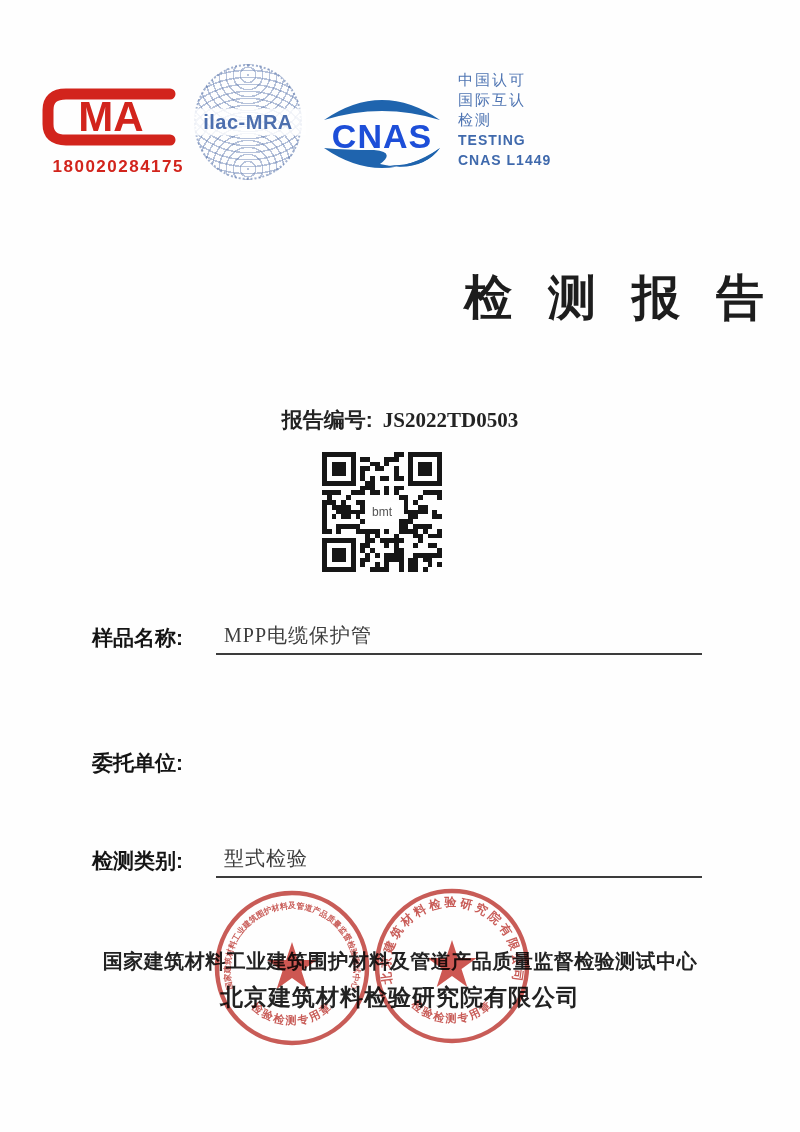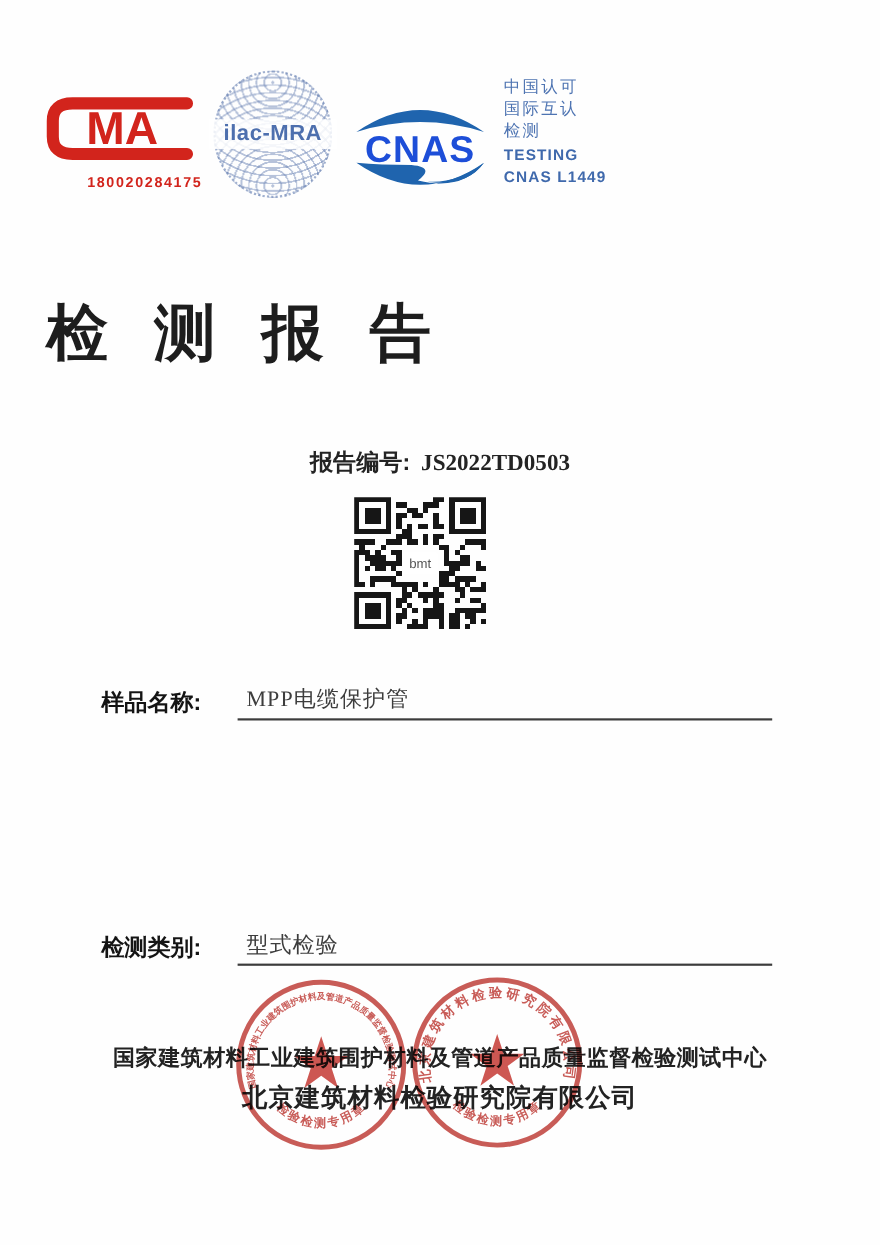--- a/index.html
+++ b/index.html
@@ -12,7 +12,7 @@
 
   
   .cma { position:absolute; left:38px; top:84px; width:146px; text-align:right; }
-  .cma-num { color:#d2241c; font-weight:700; font-size:13px; letter-spacing:1.5px; margin-top:3px;
+  .cma-num { color:#d2241c; font-weight:700; font-size:17px; letter-spacing:1.5px; margin-top:3px;
              font-family:"Liberation Sans", sans-serif; }
   .ilac { position:absolute; left:194px; top:64px; width:108px; height:116px; }
   .ilac-circle {

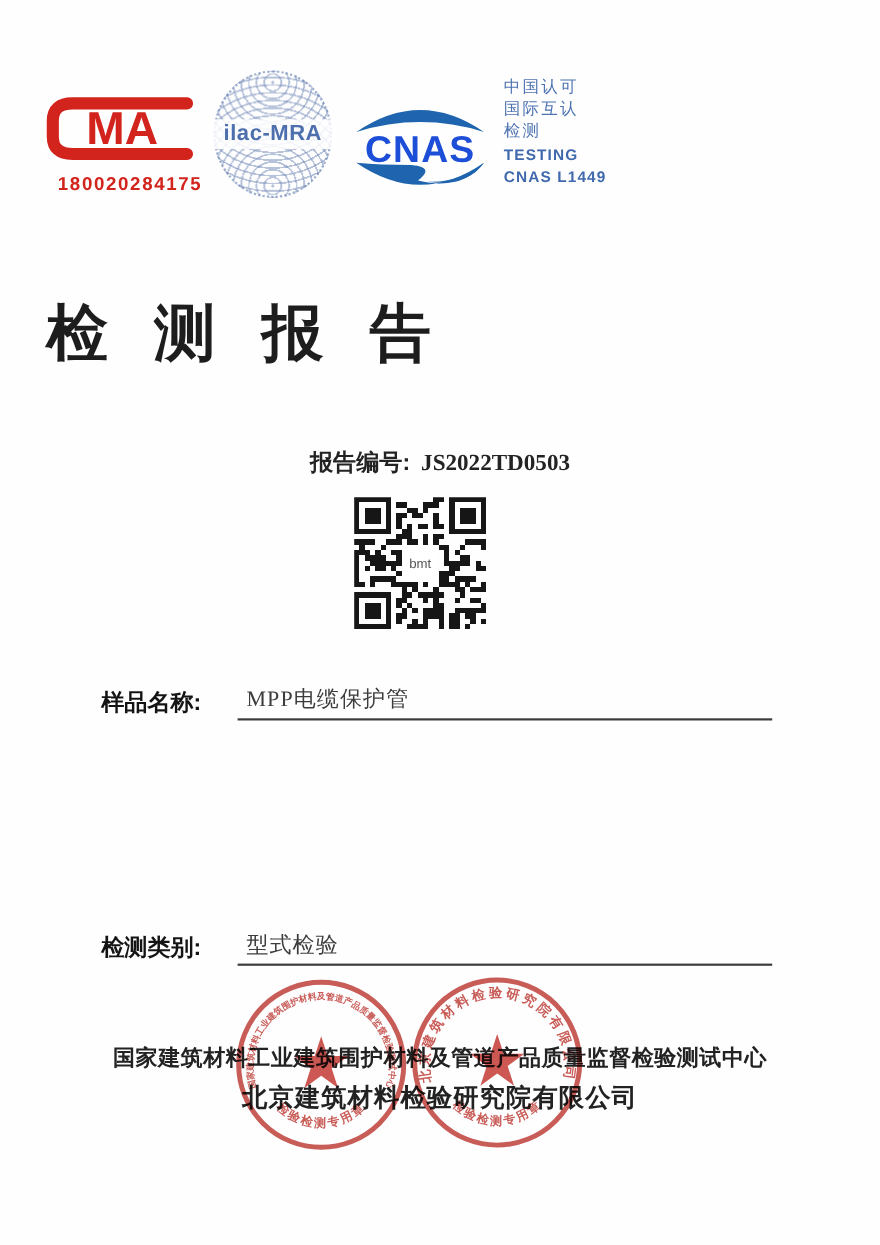--- a/index.html
+++ b/index.html
@@ -37,9 +37,9 @@
 
   
   .doc-title {
-    position:absolute; left:0; right:0; top:266px; text-align:left;
+    position:absolute; left:0; right:0; top:266px; text-align:right;
     font-family:"Liberation Serif", serif; font-weight:700;
-    font-size:56px; color:#1d1d1d; letter-spacing:.75em; text-indent:.75em;
+    font-size:48px; color:#1d1d1d; letter-spacing:.75em; text-indent:.75em;
   }
 
   

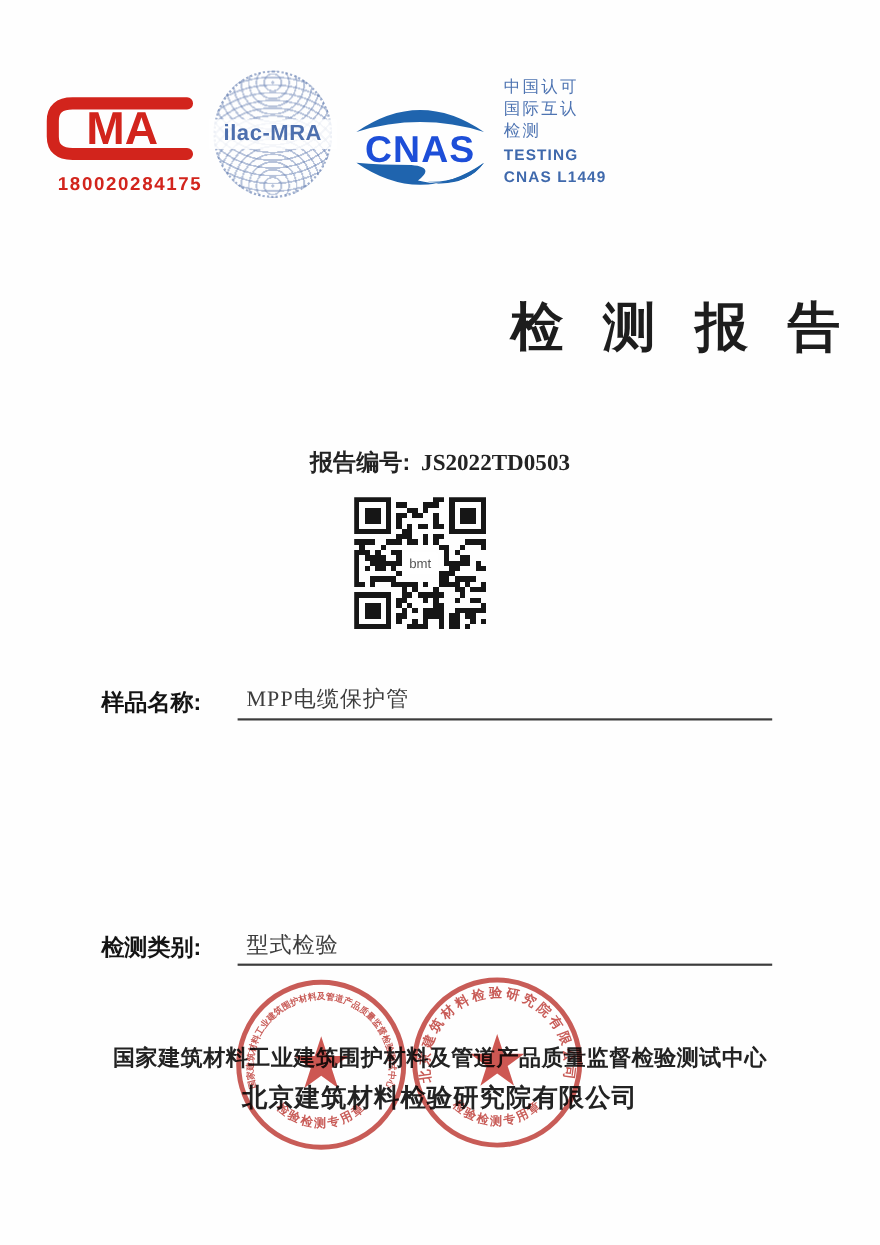--- a/index.html
+++ b/index.html
@@ -326,6 +326,7 @@
     </div>
   </div>
   <div class="row" id="row-client">
+    <div class="row-label">委托单位:</div>
   </div>
   <div class="row" id="row-testtype">
     <div class="row-label">检测类别:</div>

